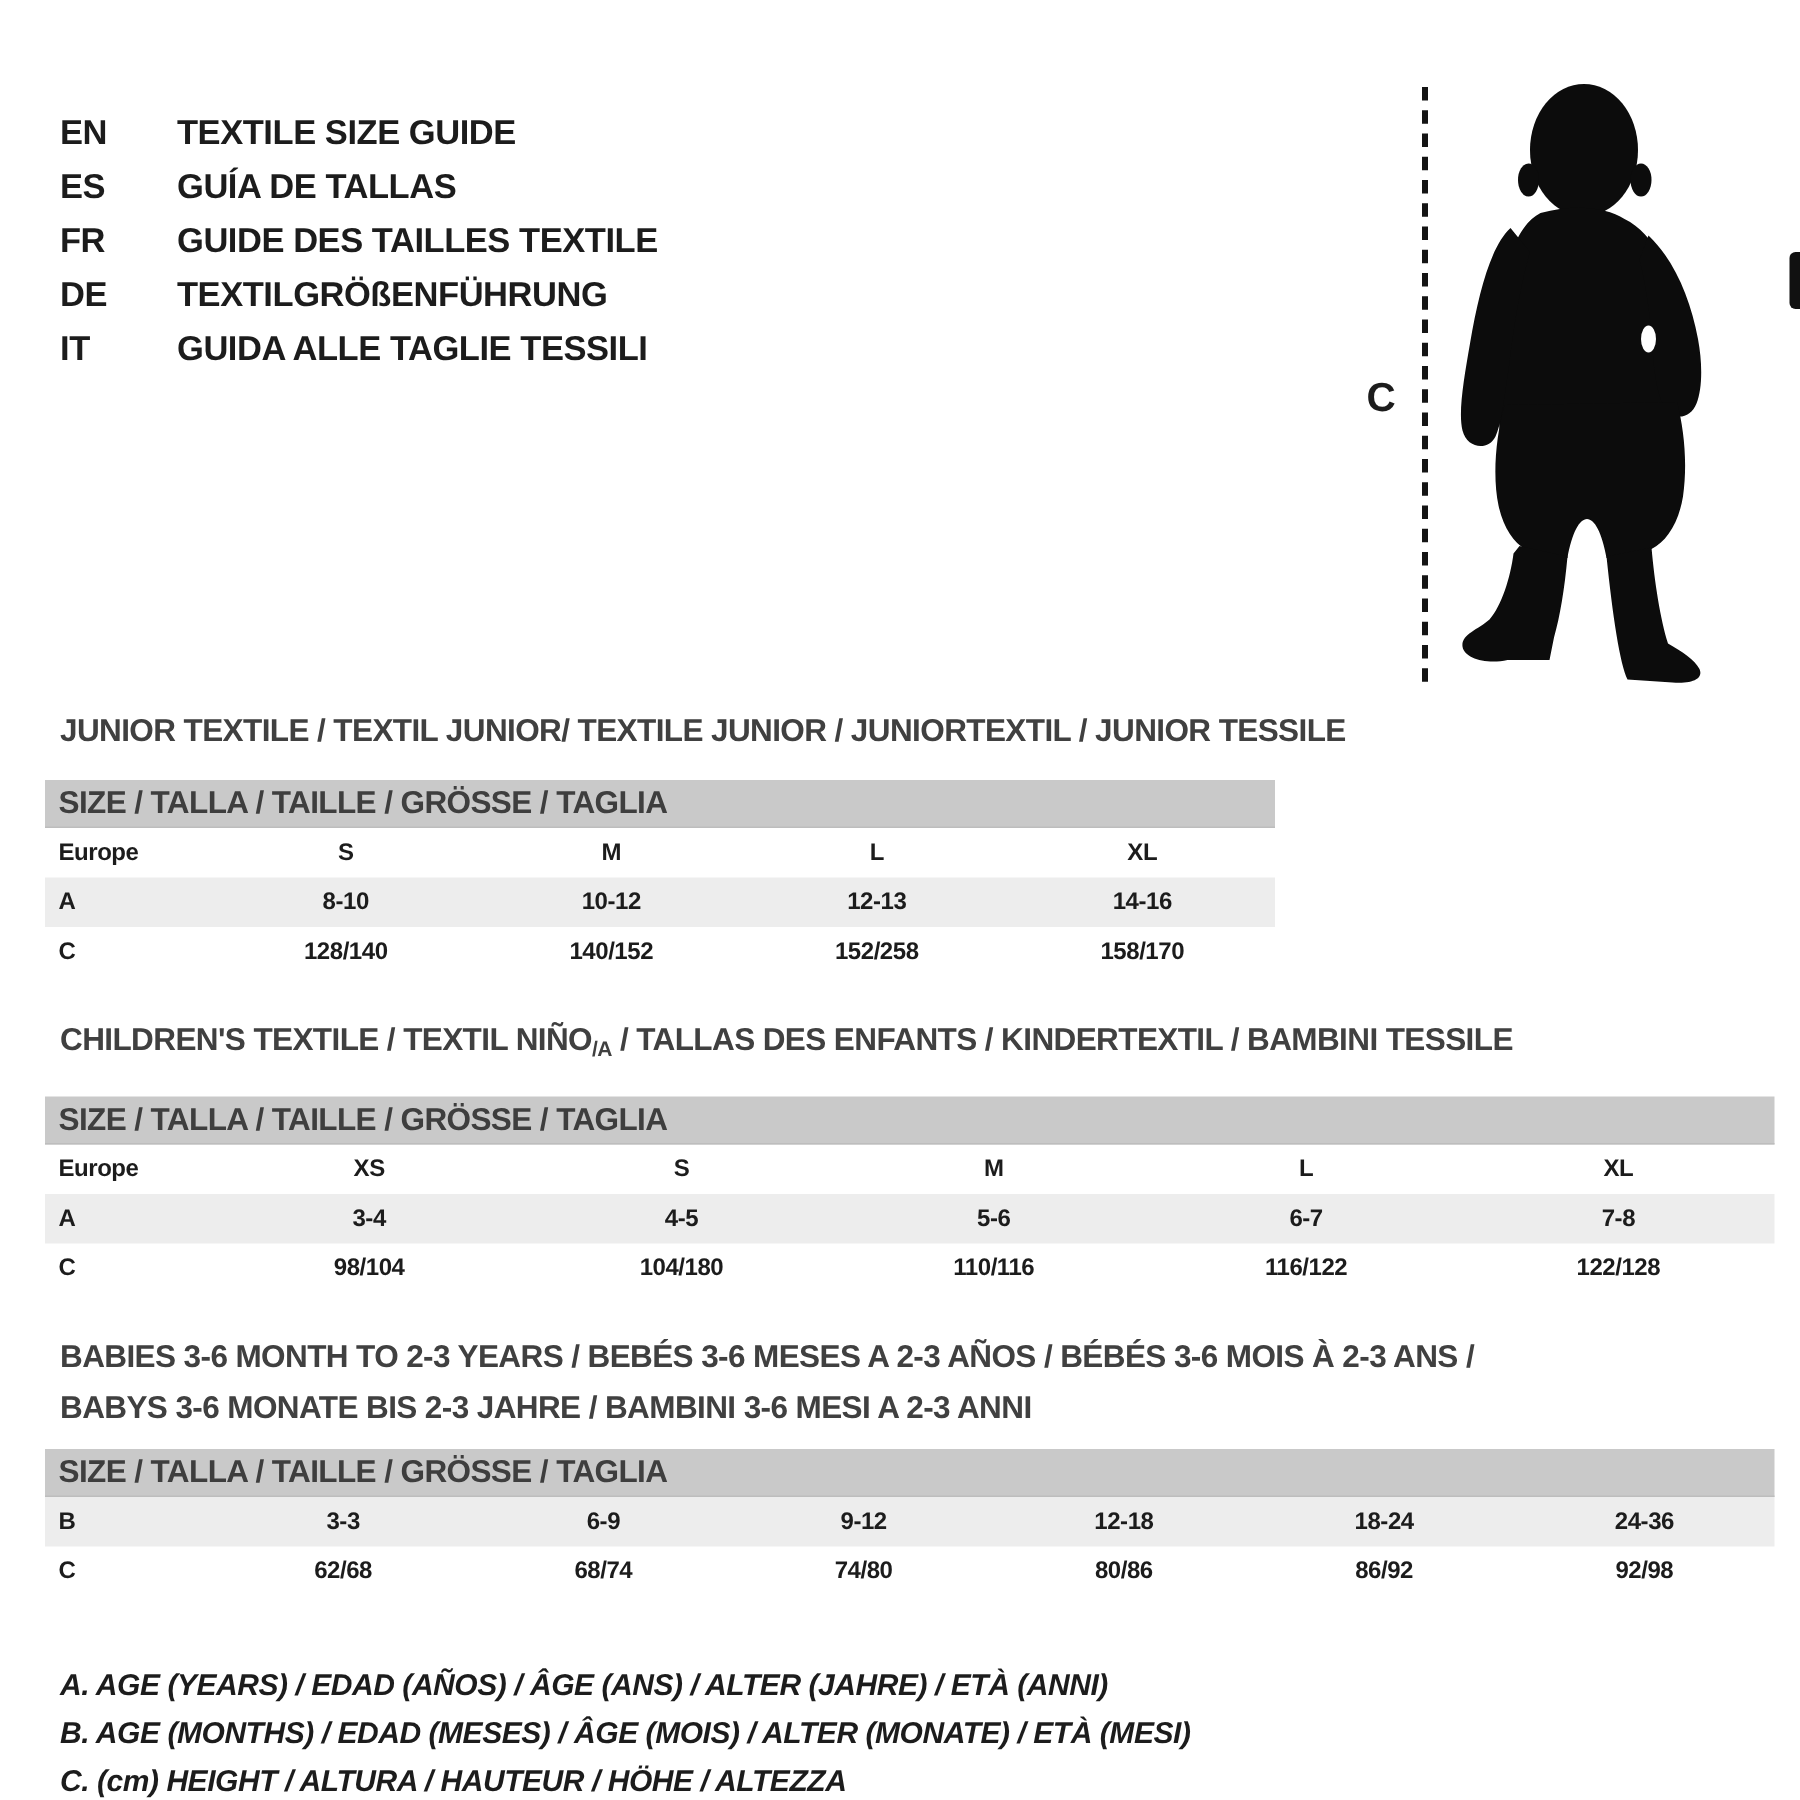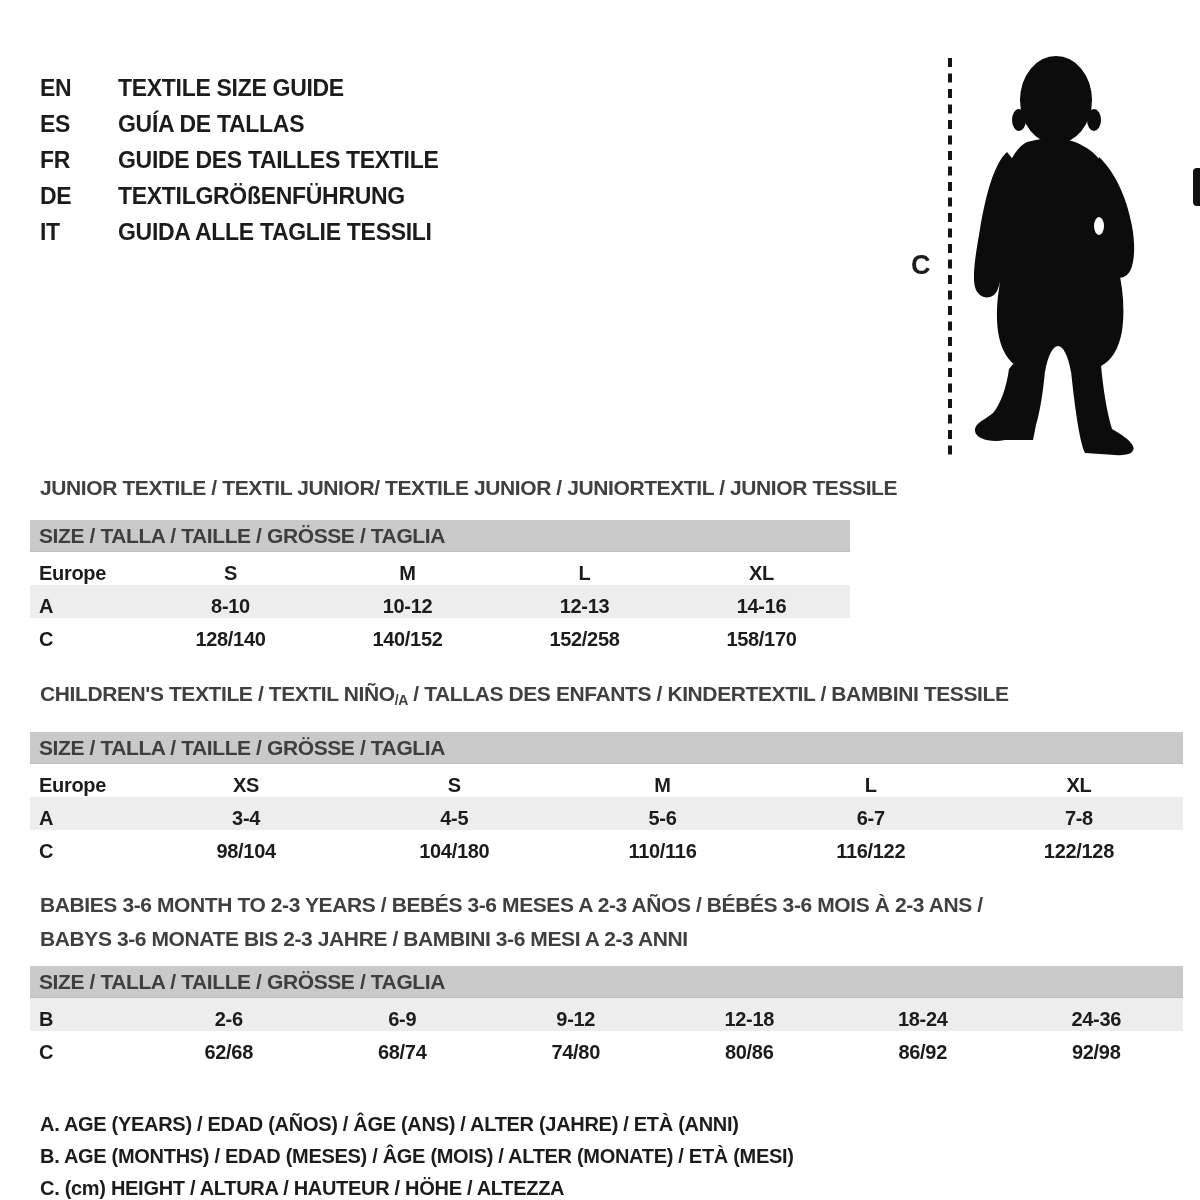--- a/index.html
+++ b/index.html
@@ -34,7 +34,7 @@
   .thead{height:32px;line-height:32px;background:#c9c9c9;color:#3e3e3e;
          font-size:21px;font-weight:700;letter-spacing:-0.4px;padding-left:9px;
          box-sizing:border-box;border-bottom:1px solid #bdbdbd;}
-  .trow{display:flex;height:33px;align-items:flex-end;font-size:20px;font-weight:700;
+  .trow{display:flex;height:33px;align-items:center;font-size:16px;font-weight:700;
         letter-spacing:-0.3px;}
   .trow.shaded{background:#ededed;}
   .tlabel{width:112px;padding-left:9px;box-sizing:border-box;}

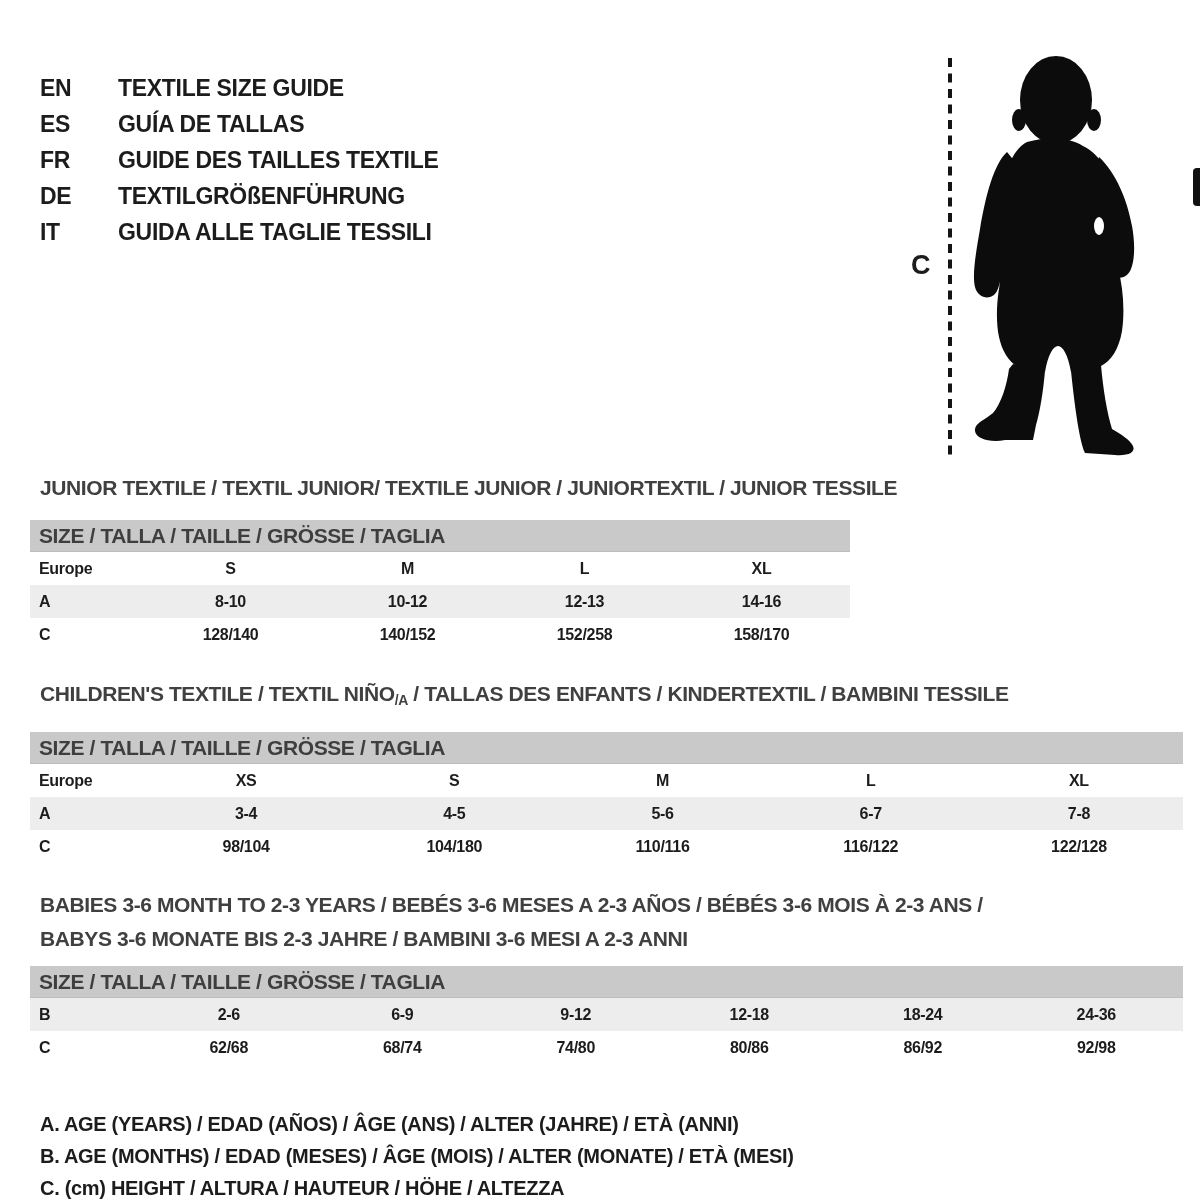--- a/index.html
+++ b/index.html
@@ -173,7 +173,7 @@
       <div>
           <div class="trow shaded">
             <div class="tlabel">B</div>
-            <div class="tcell">2-6</div>
+            <div class="tcell">3-3</div>
             <div class="tcell">6-9</div>
             <div class="tcell">9-12</div>
             <div class="tcell">12-18</div>

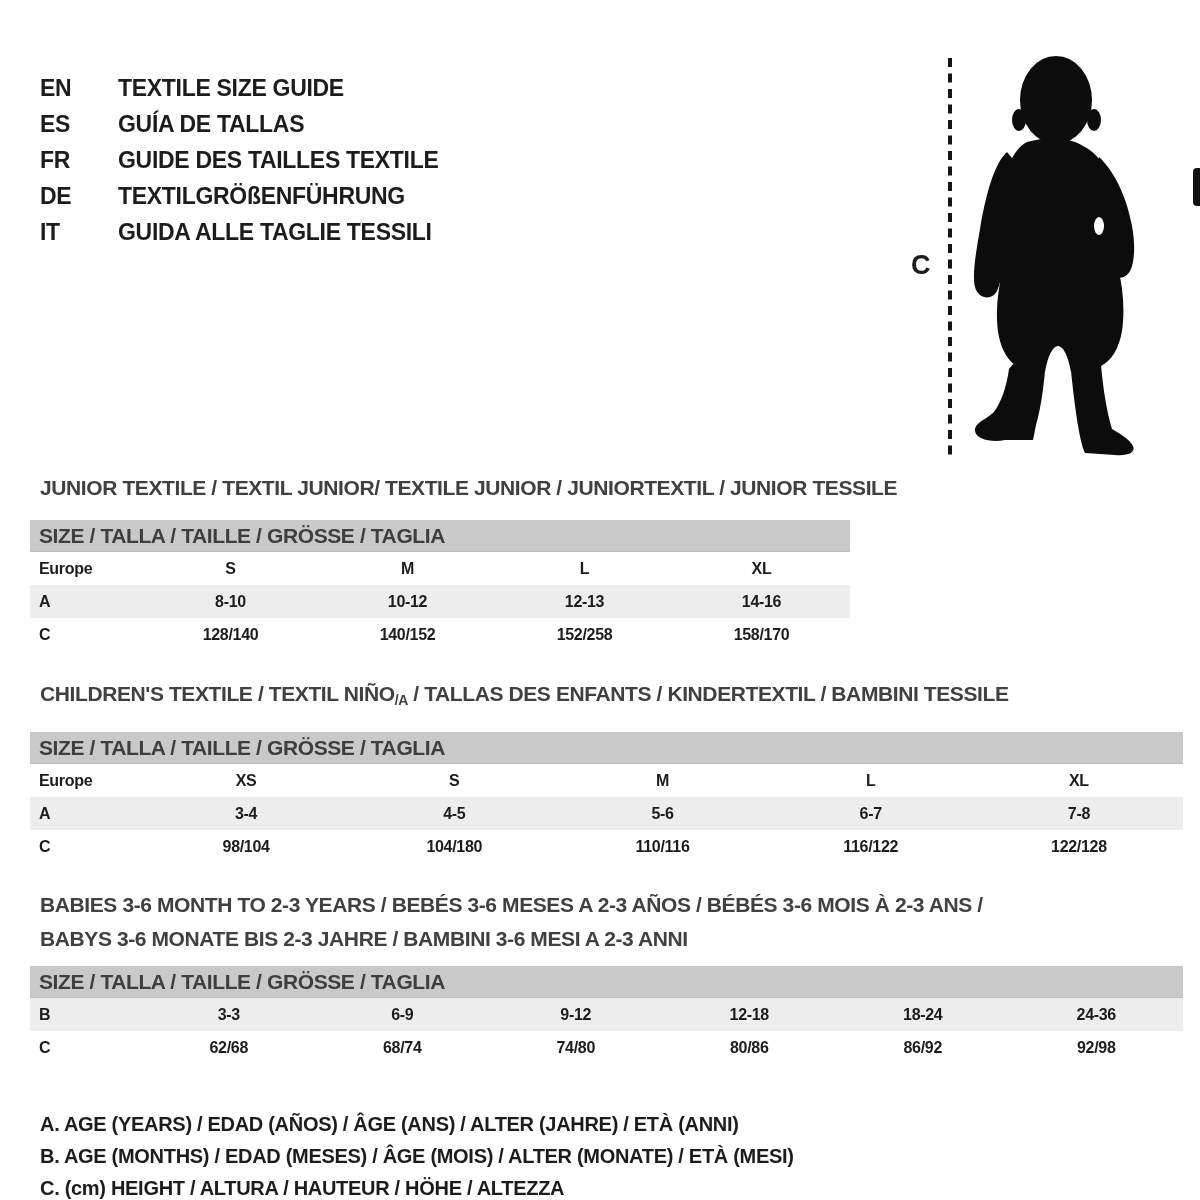--- a/index.html
+++ b/index.html
@@ -42,7 +42,7 @@
 
   
   .legend{position:absolute;left:40px;top:1068px;}
-  .legend-line{font-size:20px;font-weight:700;letter-spacing:-0.3px;line-height:32px;}
+  .legend-line{font-size:20px;font-weight:700;letter-spacing:-0.3px;line-height:32px;font-style:italic;}
 </style>
 </head>
 <body>

